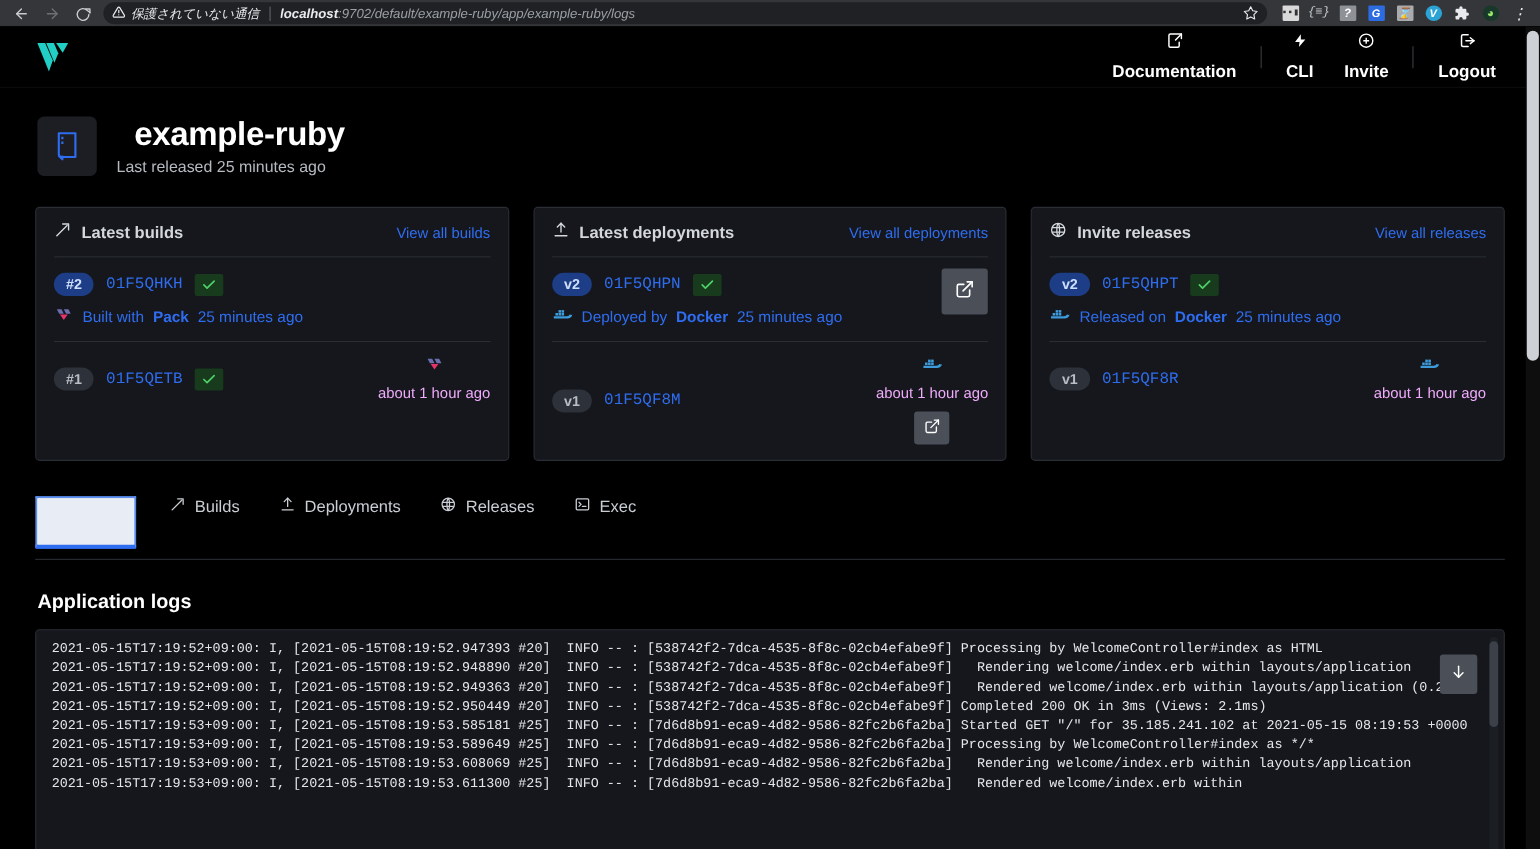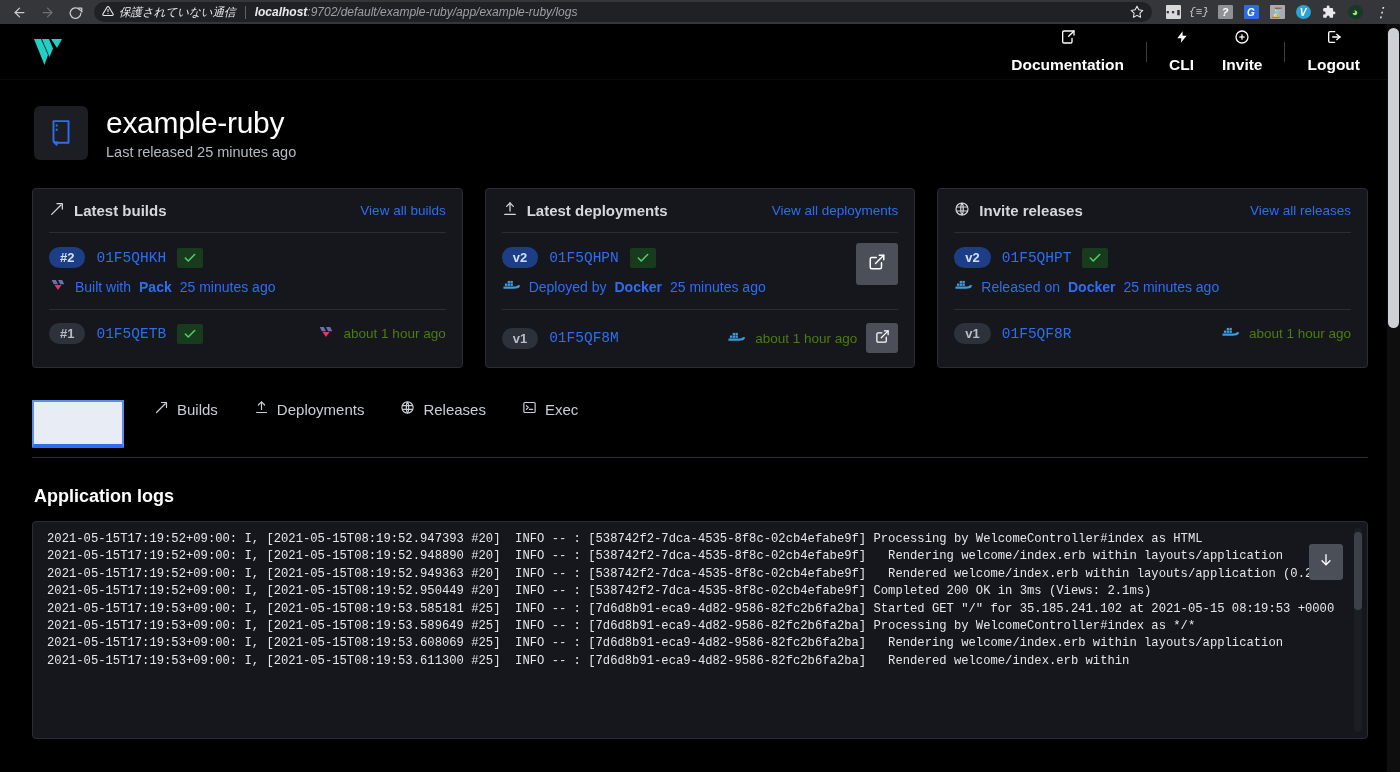--- a/index.html
+++ b/index.html
@@ -103,7 +103,7 @@
     display: flex; align-items: center; justify-content: center;
     flex: 0 0 auto;
   }
-  .app-title { font-size: 30px; font-weight: 400; color: #fff; letter-spacing: -0.3px; line-height: 1.15; }
+  .app-title { font-size: 30px; font-weight: 700; color: #fff; letter-spacing: -0.3px; line-height: 1.15; margin-left: 16px; }
   .app-sub { font-size: 14.5px; color: #b5bac1; margin-top: 3px; }
 
   

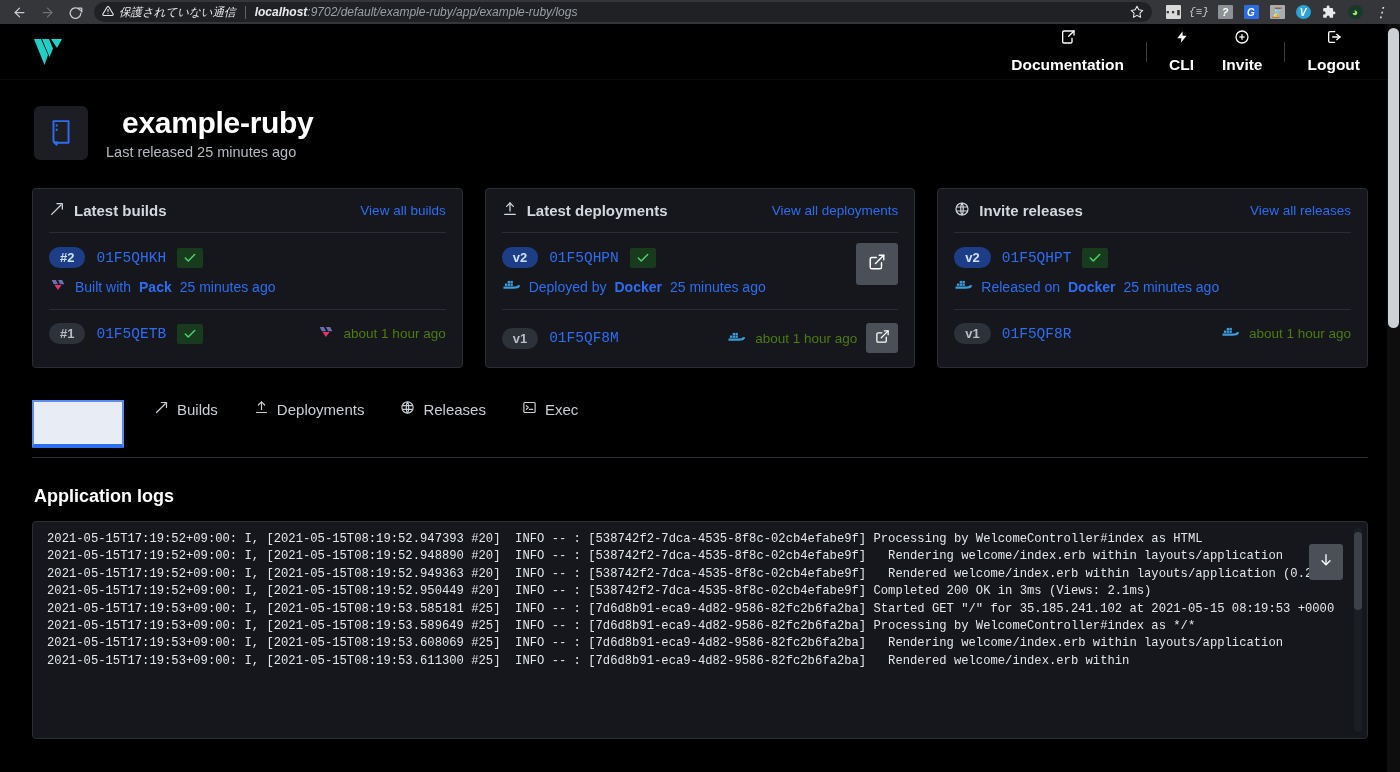--- a/index.html
+++ b/index.html
@@ -167,7 +167,7 @@
   .row2 .right {
     margin-left: auto;
     display: flex; align-items: center; gap: 9px;
-    font-size: 13.5px; color: #4d7c0f;
+    font-size: 13.5px; color: #f0abfc; flex-direction: column;
   }
   .ext-btn {
     width: 42px; height: 42px; border-radius: 3px;

